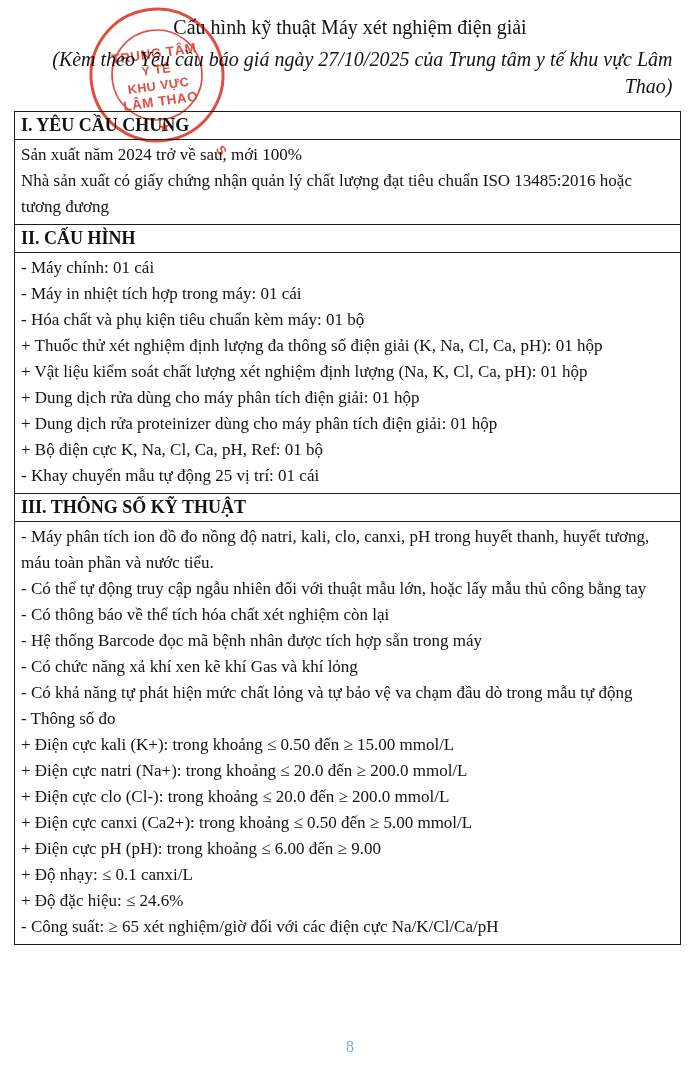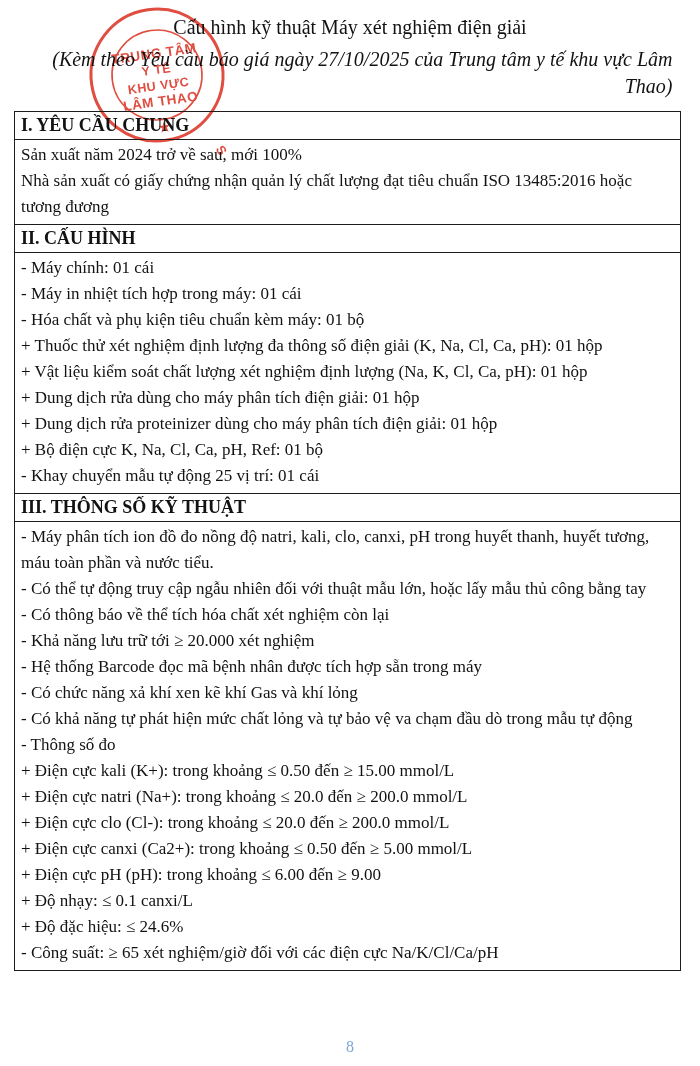--- a/index.html
+++ b/index.html
@@ -132,7 +132,6 @@
           <div class="spec-line">- Máy phân tích ion đồ đo nồng độ natri, kali, clo, canxi, pH trong huyết thanh, huyết tương, máu toàn phần và nước tiểu.</div>
           <div class="spec-line">- Có thể tự động truy cập ngẫu nhiên đối với thuật mẫu lớn, hoặc lấy mẫu thủ công bằng tay</div>
           <div class="spec-line">- Có thông báo về thể tích hóa chất xét nghiệm còn lại</div>
-          <div class="spec-line">- Khả năng lưu trữ tới ≥ 20.000 xét nghiệm</div>
           <div class="spec-line">- Hệ thống Barcode đọc mã bệnh nhân được tích hợp sẵn trong máy</div>
           <div class="spec-line">- Có chức năng xả khí xen kẽ khí Gas và khí lỏng</div>
           <div class="spec-line">- Có khả năng tự phát hiện mức chất lỏng và tự bảo vệ va chạm đầu dò trong mẫu tự động</div>

